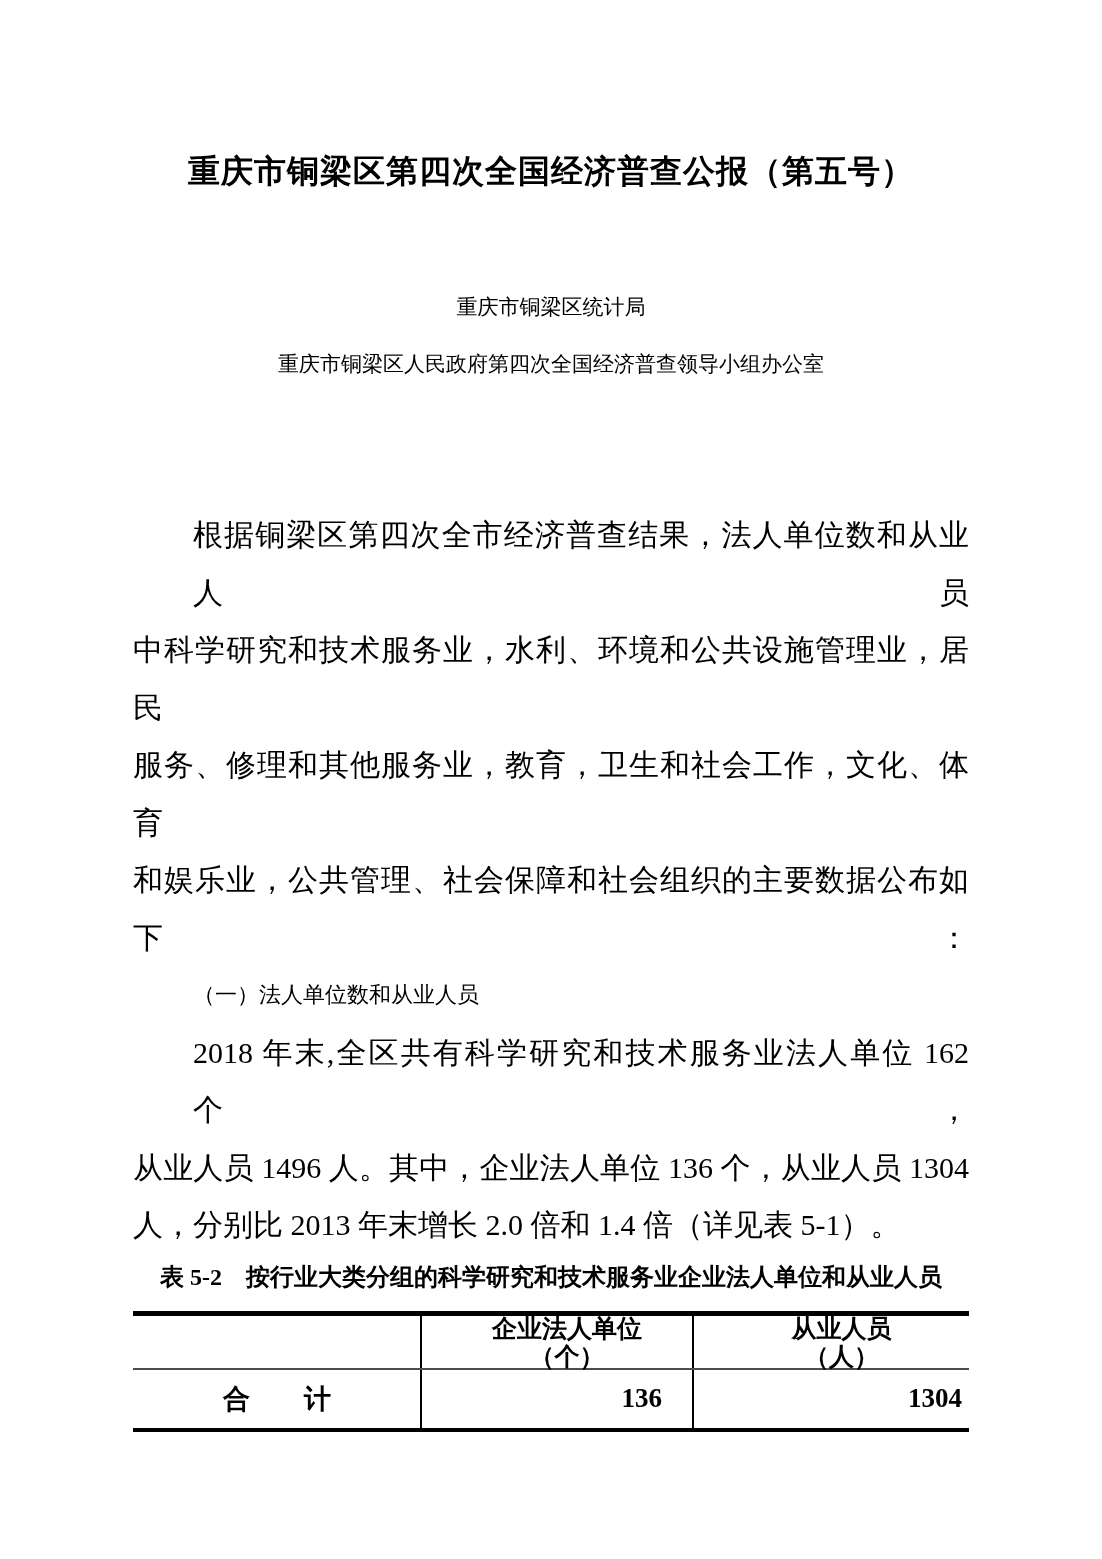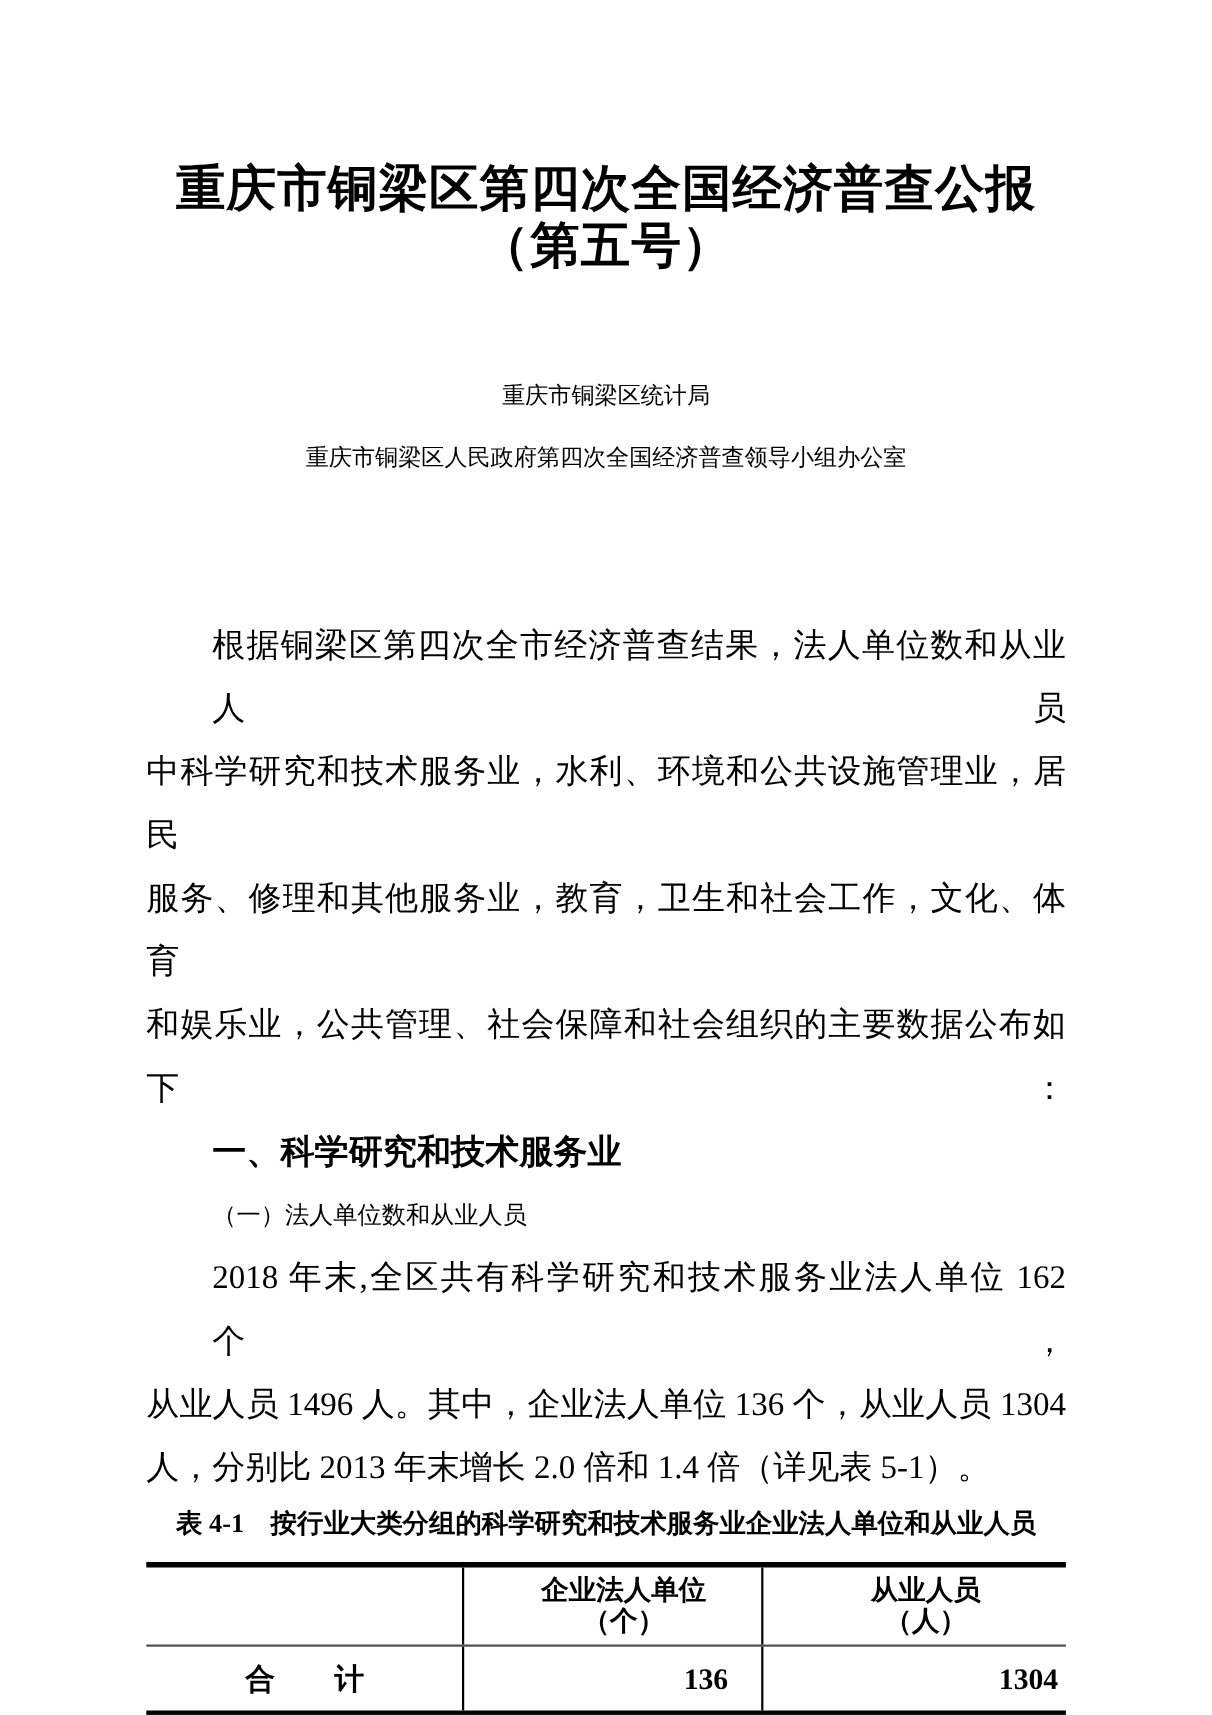--- a/index.html
+++ b/index.html
@@ -23,7 +23,7 @@
   
   .doc-title {
     margin: 145px 0 0 0;
-    font-size: 45px;
+    font-size: 32px;
     font-weight: bold;
     line-height: 52px;
     text-align: center;

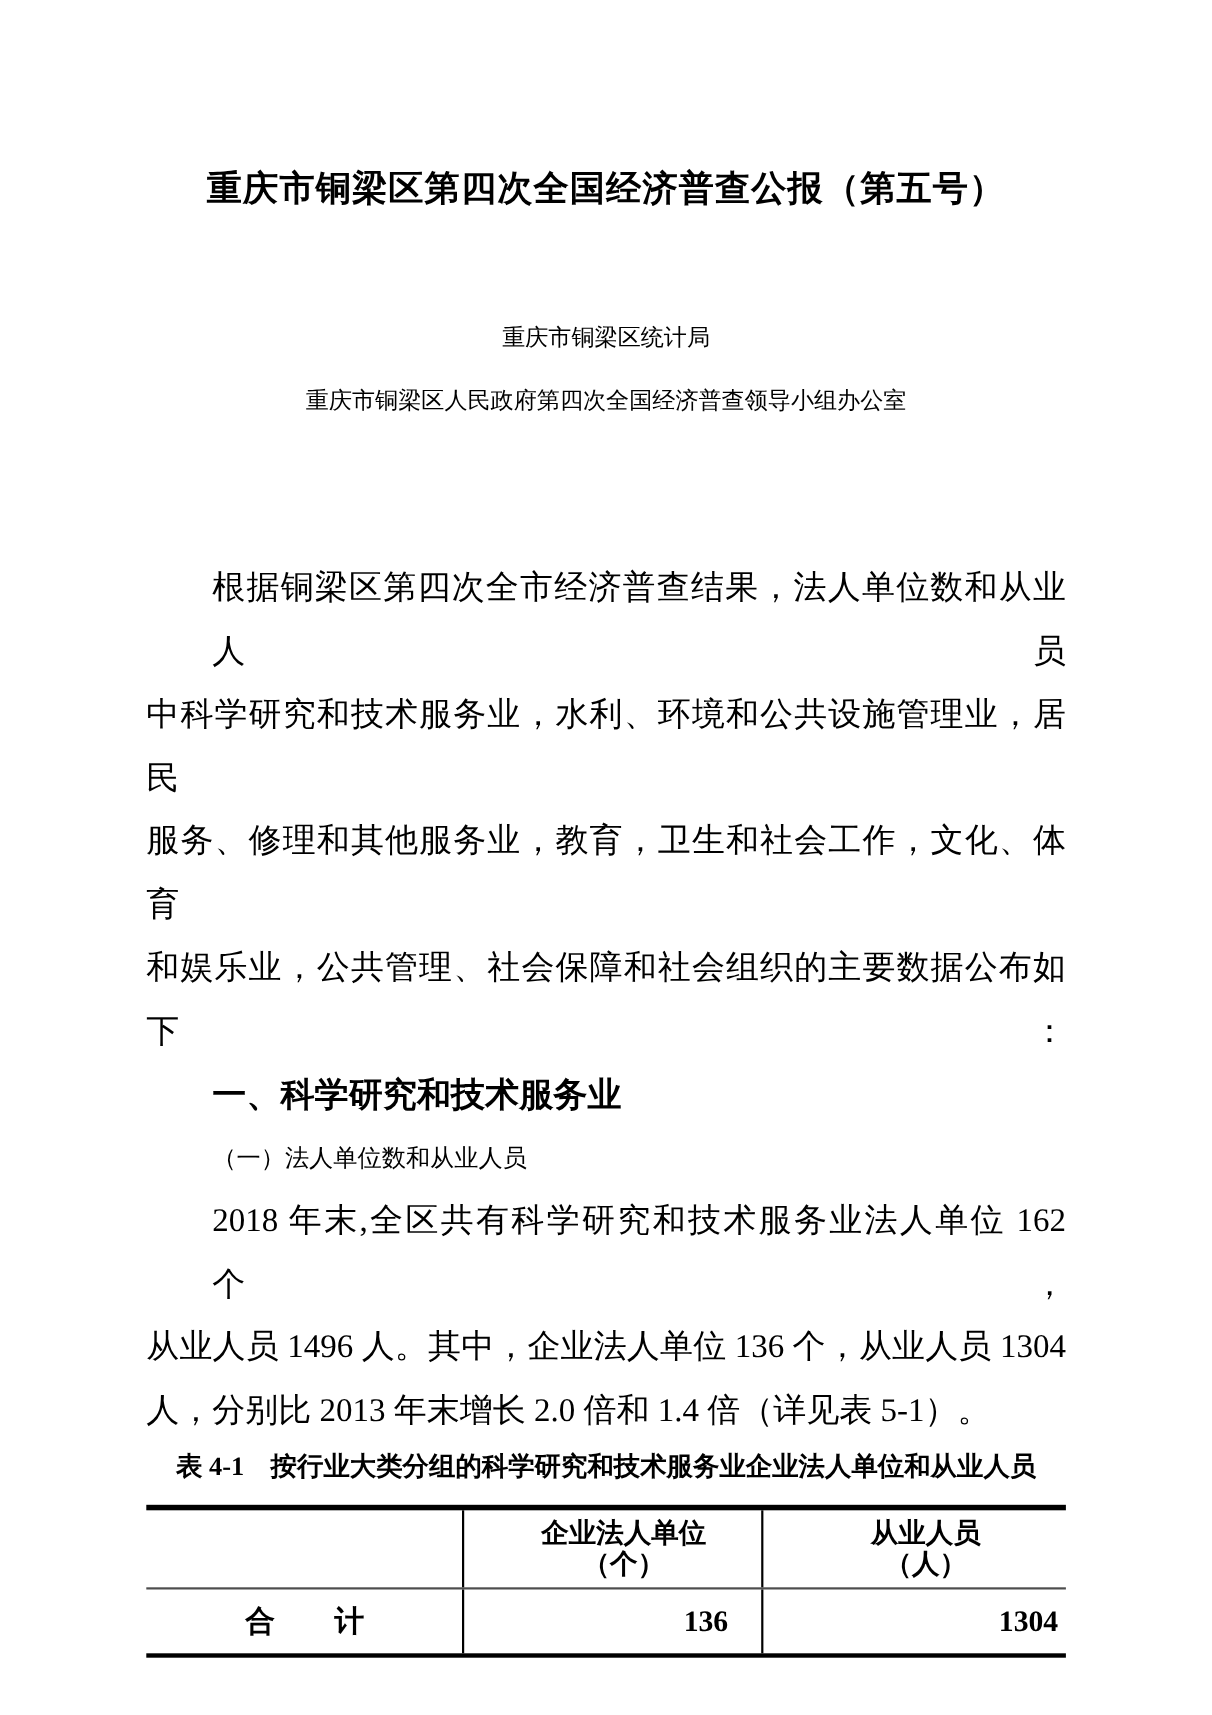--- a/index.html
+++ b/index.html
@@ -135,7 +135,6 @@
       <div class="tline justify">服务、修理和其他服务业，教育，卫生和社会工作，文化、体育</div>
       <div class="tline justify">和娱乐业，公共管理、社会保障和社会组织的主要数据公布如下：</div>
 
-      <div class="tline sec-heading indent">一、科学研究和技术服务业</div>
 
       <div class="tline sub-heading indent">（一）法人单位数和从业人员</div>
 

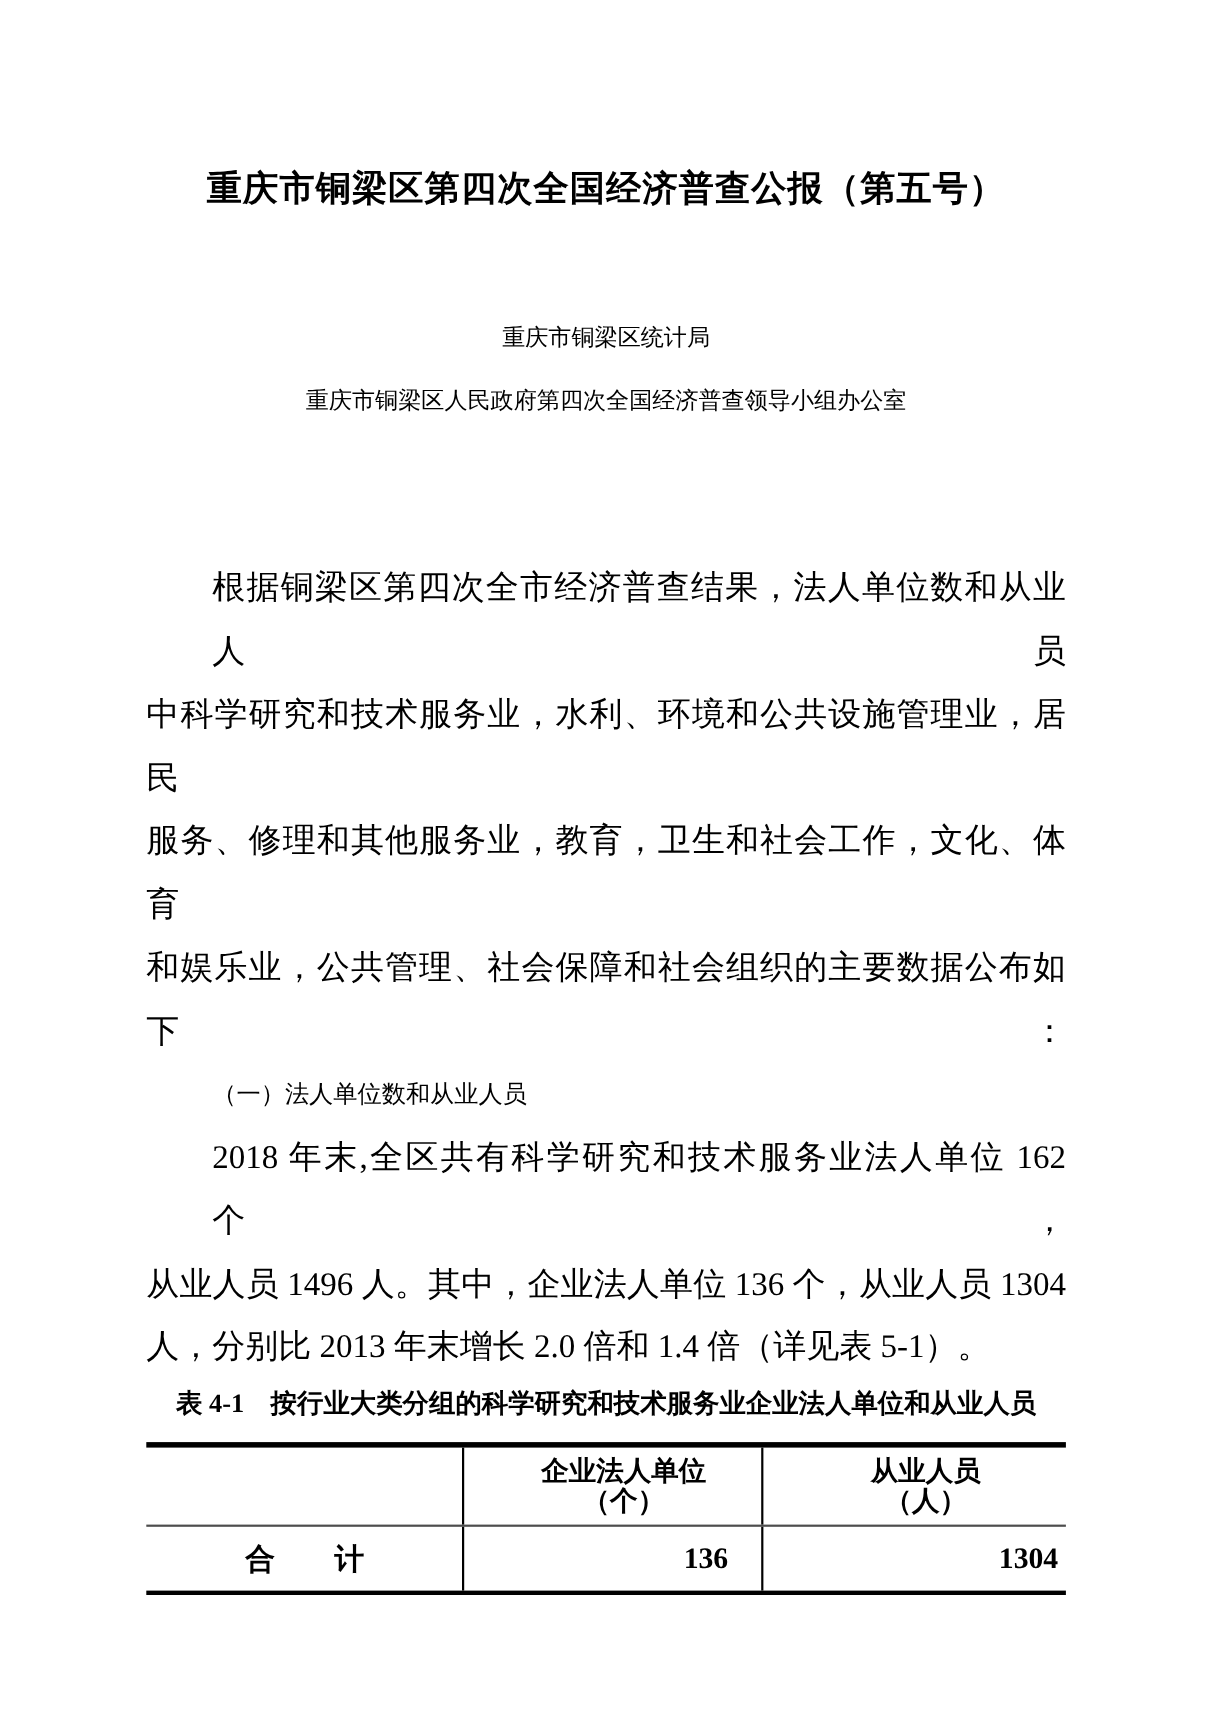--- a/index.html
+++ b/index.html
@@ -143,7 +143,7 @@
       <div class="tline">人，分别比 2013 年末增长 2.0 倍和 1.4 倍（详见表 5-1）。</div>
     </div>
 
-    <div class="table-caption">表 4-1　按行业大类分组的科学研究和技术服务业企业法人单位和从业人员</div>
+    <div class="table-caption">表 5-2　按行业大类分组的科学研究和技术服务业企业法人单位和从业人员</div>
 
     <div class="census-table">
       <div class="t-head">

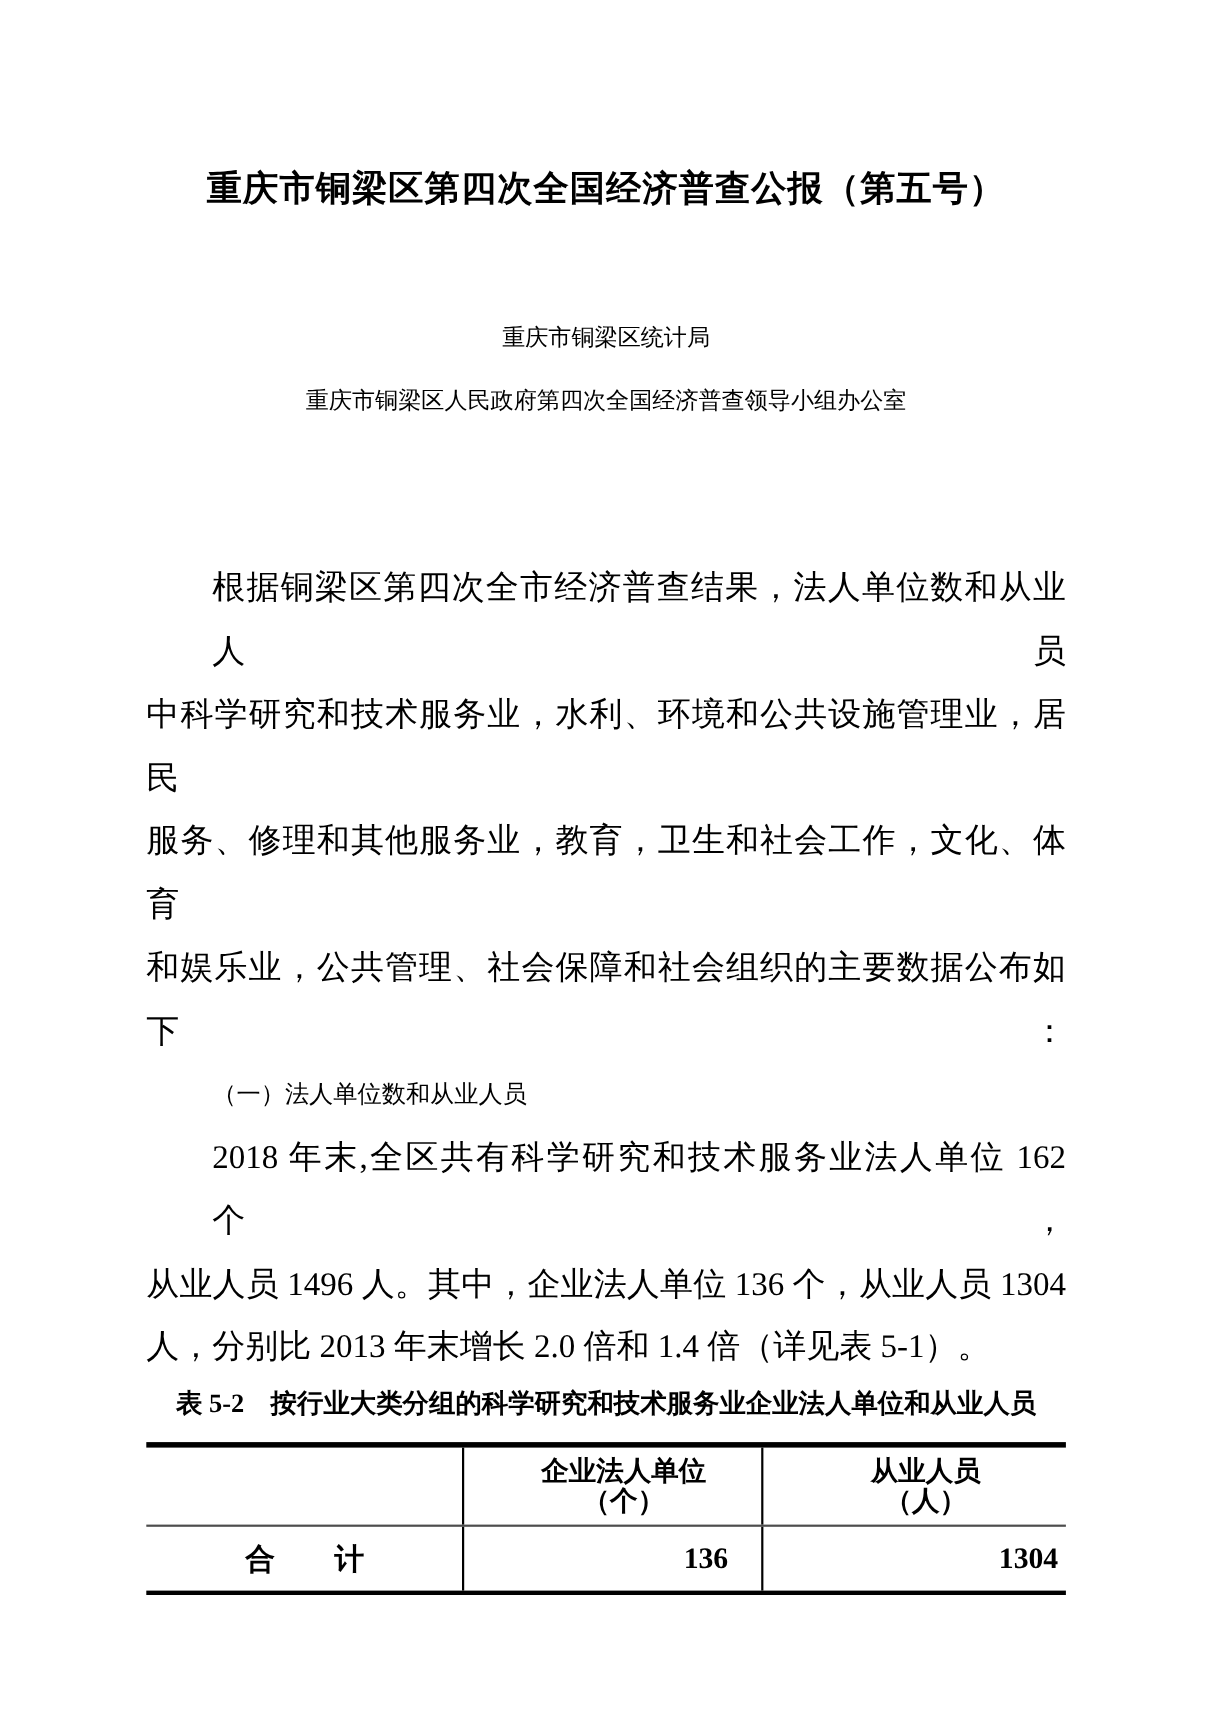--- a/index.html
+++ b/index.html
@@ -86,7 +86,7 @@
   }
   .t-head { border-bottom: 2px solid #4d4d4d; }
   .t-head .t-cell {
-    height: 70px;
+    height: 52px;
     display: flex;
     flex-direction: column;
     align-items: center;

